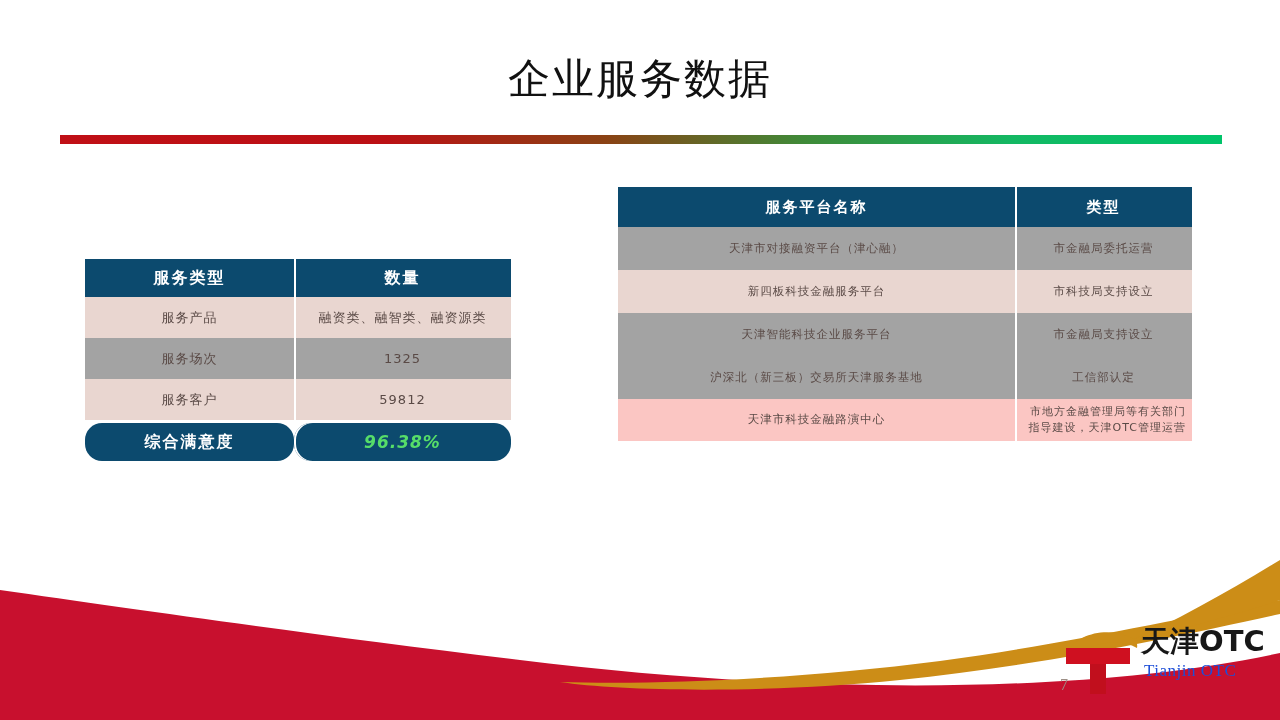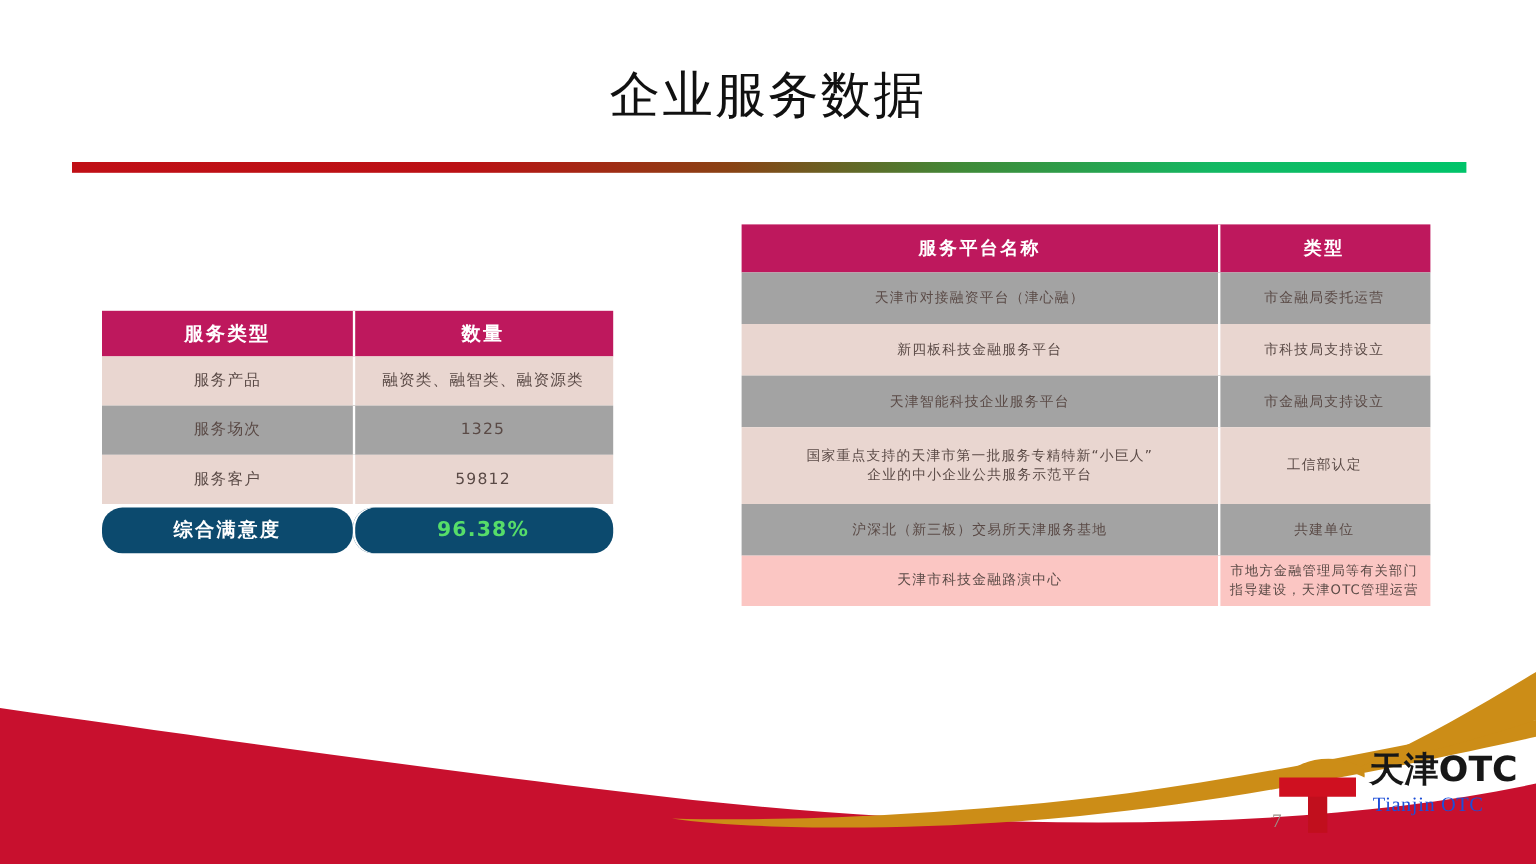--- a/index.html
+++ b/index.html
@@ -65,7 +65,7 @@
     line-height: 1.35;
   }
   .hdr {
-    background: #be185d;
+    background: #0c4a6e;
     color: #ffffff;
     font-weight: bold;
   }

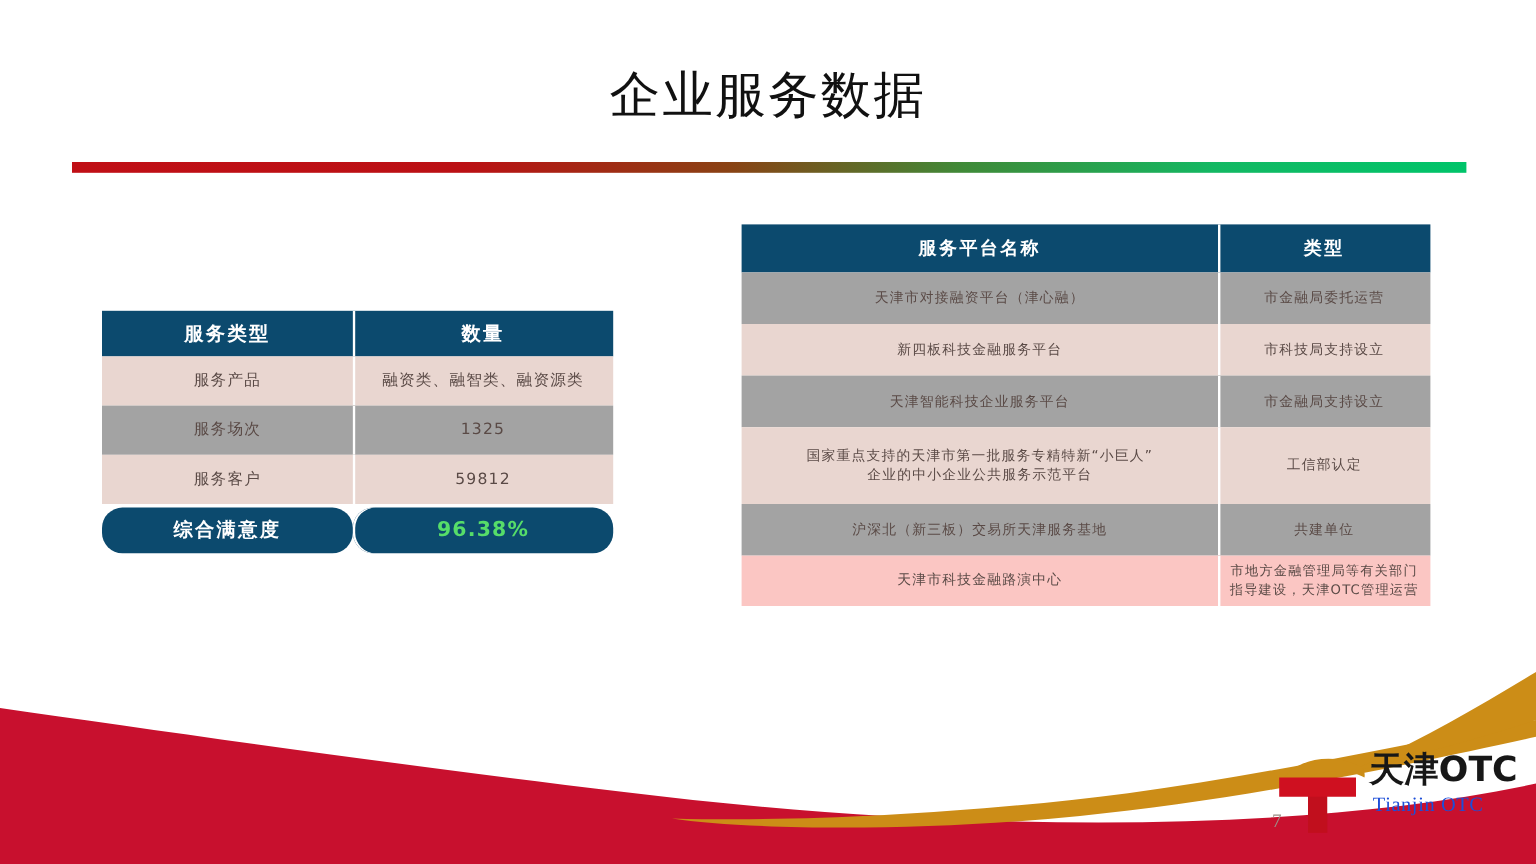--- a/index.html
+++ b/index.html
@@ -222,13 +222,6 @@
         <td class="row-b body-cell r-norm vsep">市金融局支持设立</td>
       </tr>
       <tr>
-        <td class="row-a body-cell r-tall">
-          <div>国家重点支持的天津市第一批服务专精特新“小巨人”</div>
-          <div>企业的中小企业公共服务示范平台</div>
-        </td>
-        <td class="row-a body-cell r-tall vsep">工信部认定</td>
-      </tr>
-      <tr>
         <td class="row-b body-cell r-norm">沪深北（新三板）交易所天津服务基地</td>
         <td class="row-b body-cell r-norm vsep">共建单位</td>
       </tr>

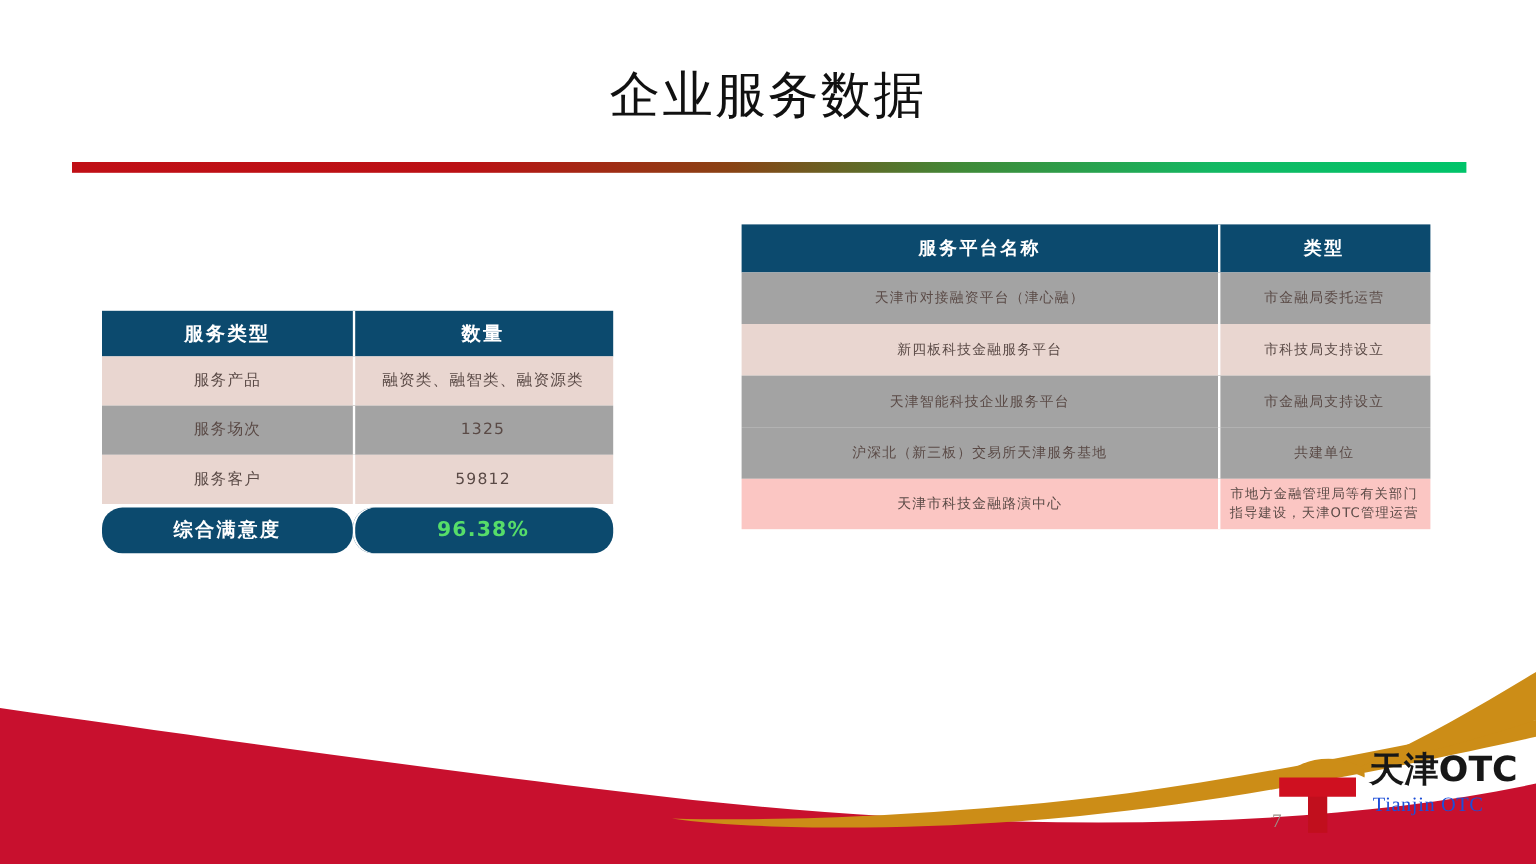--- a/index.html
+++ b/index.html
@@ -223,7 +223,7 @@
       </tr>
       <tr>
         <td class="row-b body-cell r-norm">沪深北（新三板）交易所天津服务基地</td>
-        <td class="row-b body-cell r-norm vsep">共建单位</td>
+        <td class="row-b body-cell r-norm vsep">工信部认定</td>
       </tr>
       <tr>
         <td class="row-hl body-cell r-last">天津市科技金融路演中心</td>

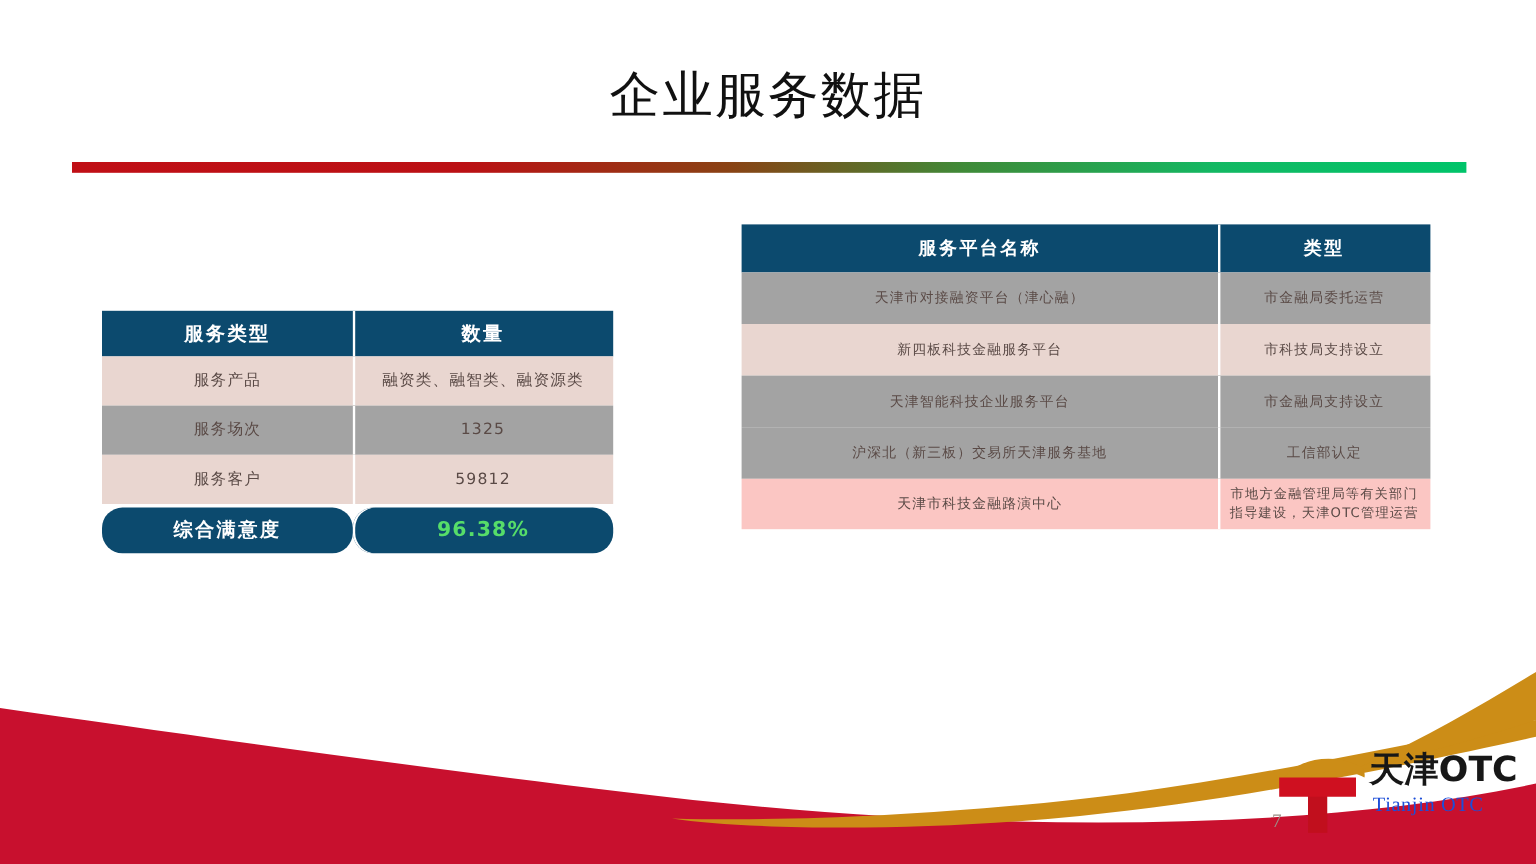--- a/index.html
+++ b/index.html
@@ -100,7 +100,7 @@
   #table-right .r-norm { height: 43px; }
   #table-right .r-tall { height: 64px; }
   #table-right .r-last { height: 42px; }
-  #table-right .type-2line { font-size: 11px; line-height: 1.5; }
+  #table-right .type-2line { font-size: 11px; line-height: 1.5; text-align: right; }
 
   
   .deco {

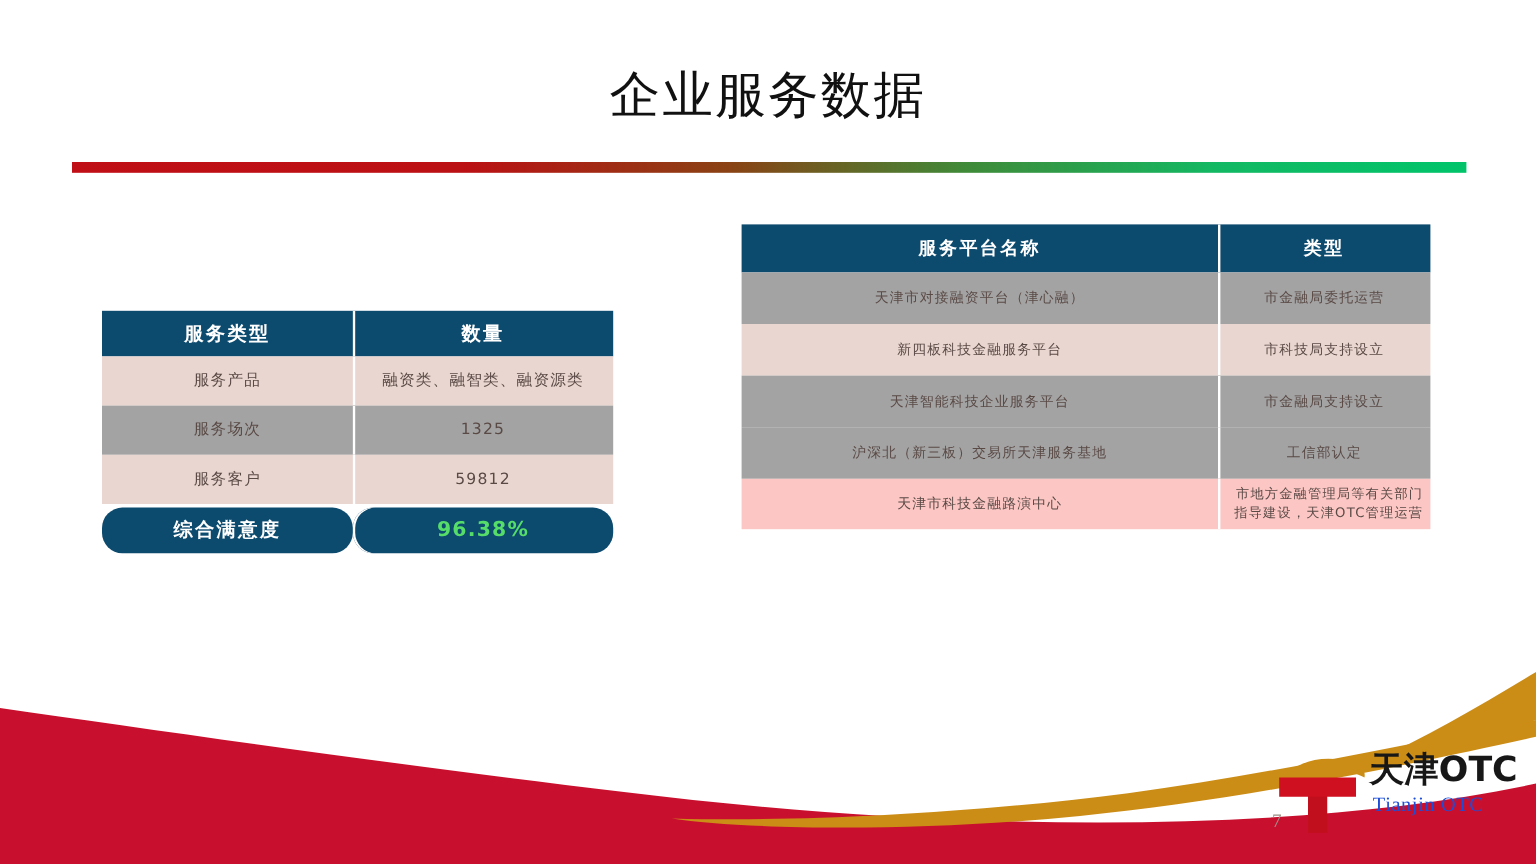--- a/index.html
+++ b/index.html
@@ -78,7 +78,7 @@
     font-weight: bold;
     border-radius: 17px;
   }
-  .foot-value { color: #56dd69; font-weight: bold; }
+  .foot-value { color: #56dd69; font-weight: bold; font-style: italic; }
   .vsep { box-shadow: inset 2px 0 0 0 #ffffff; }
 
   

